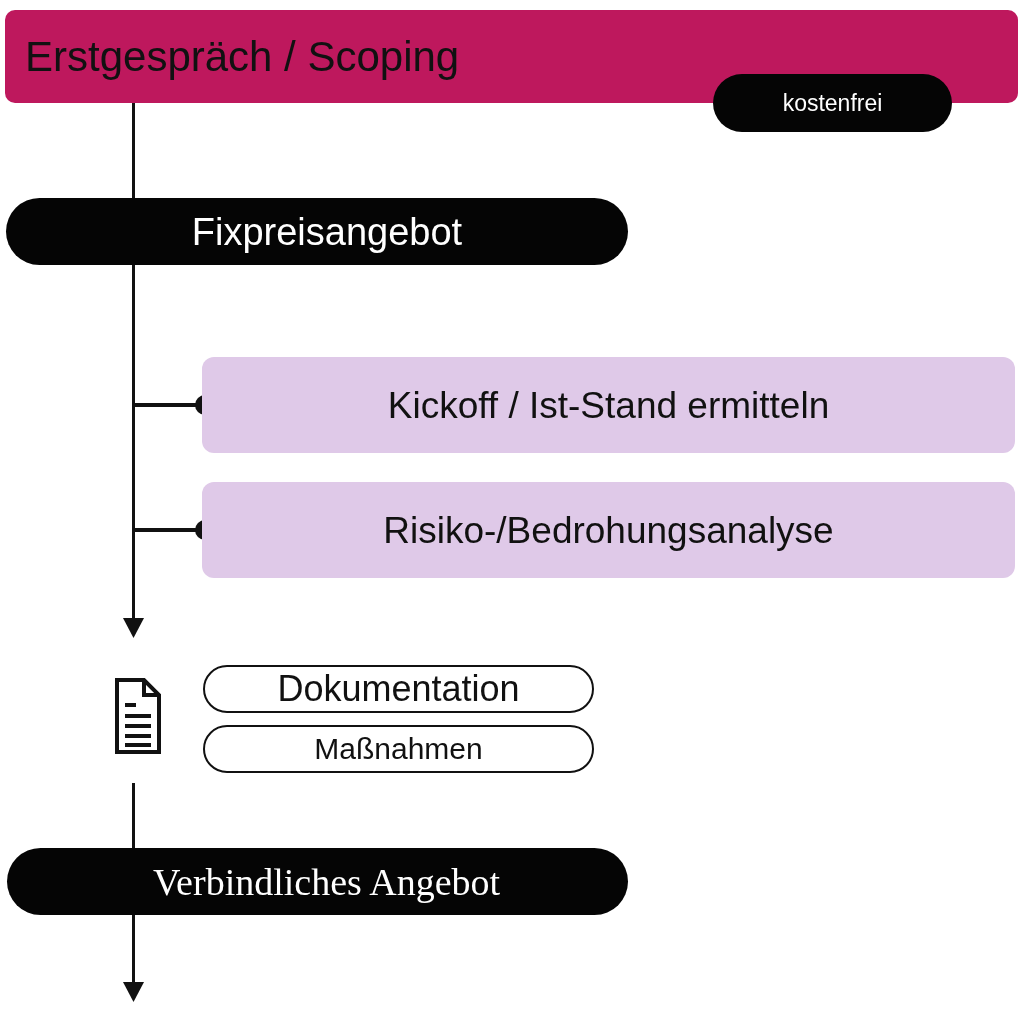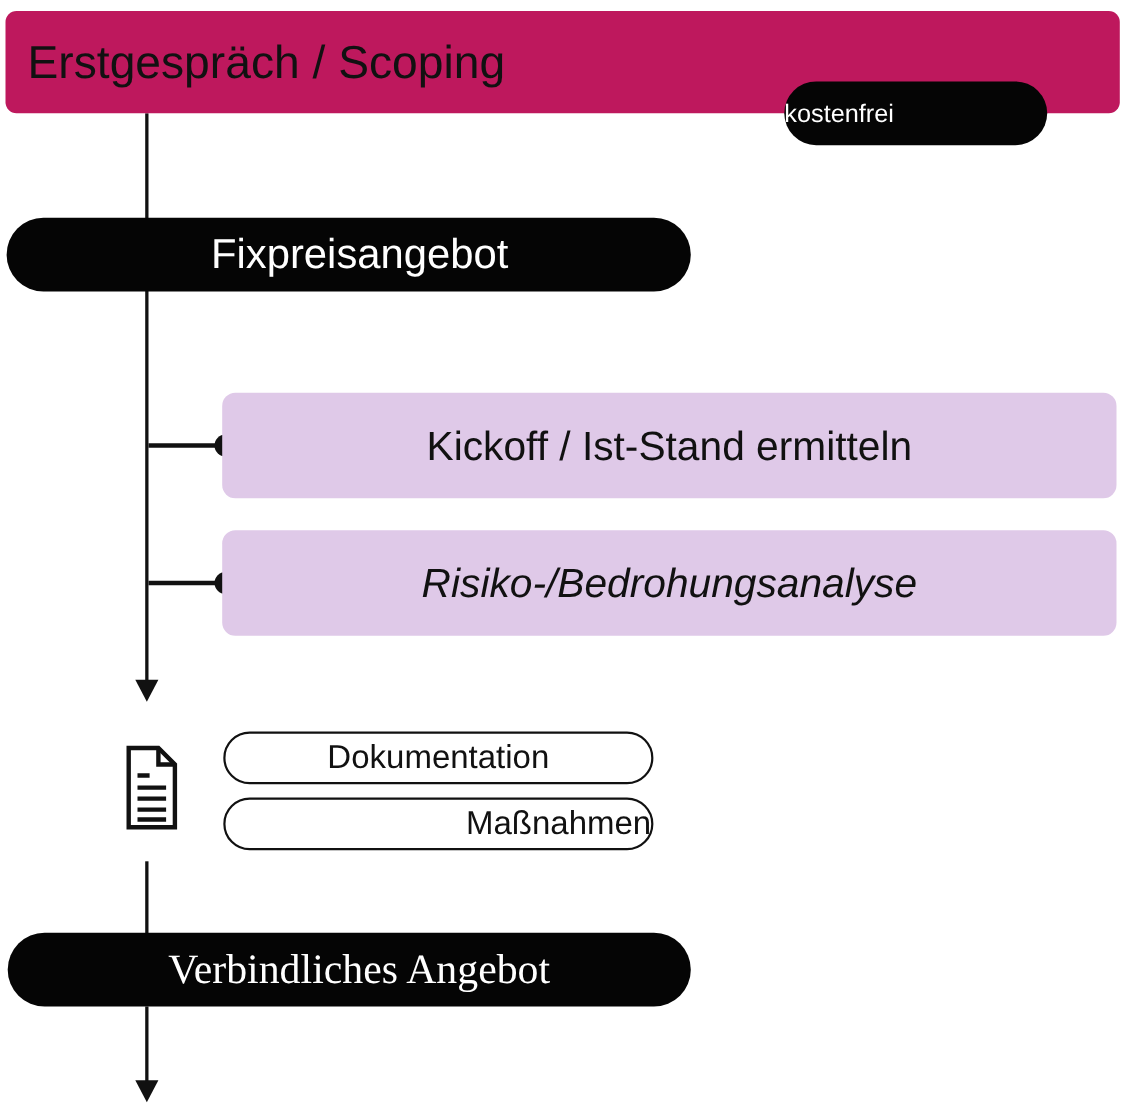--- a/index.html
+++ b/index.html
@@ -70,6 +70,7 @@
 
   #badge-kostenfrei {
     left: 713px; top: 74px; width: 239px; height: 58px;
+    justify-content: center;
   }
   #badge-kostenfrei .label {
     font-size: 23px;

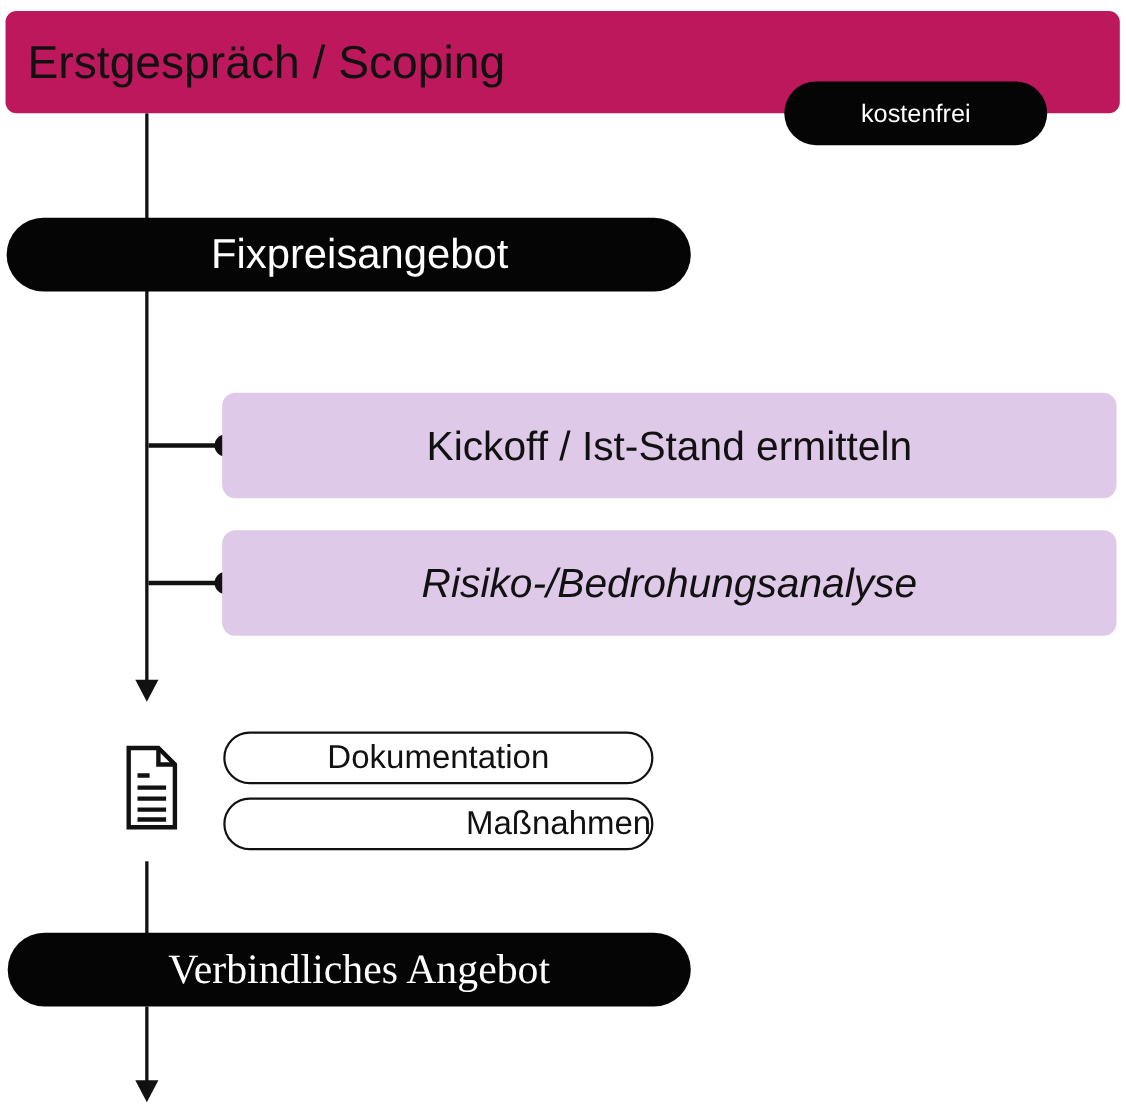--- a/index.html
+++ b/index.html
@@ -99,7 +99,6 @@
   #node-risiko {
     left: 202px; top: 482px; width: 813px; height: 96px;
     justify-content: center;
-    font-style: italic;
   }
   #node-risiko .label {
     color: #111111;

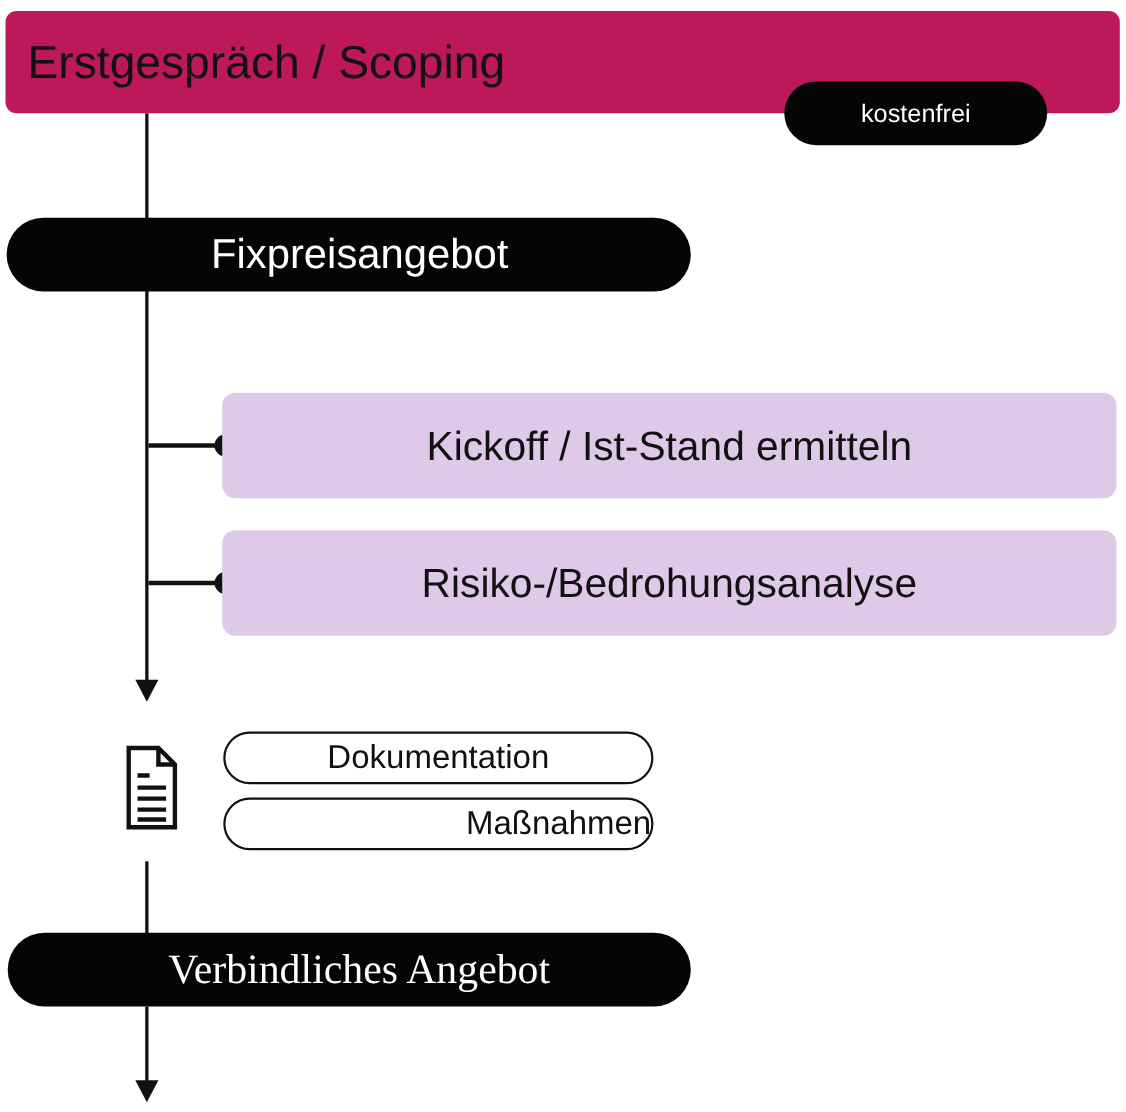--- a/index.html
+++ b/index.html
@@ -109,7 +109,7 @@
     left: 203px; top: 665px; width: 391px; height: 48px;
     justify-content: center;
   }
-  #chip-dokumentation .label { font-size: 30px; }
+  #chip-dokumentation .label { font-size: 36px; }
 
   #chip-massnahmen {
     left: 203px; top: 725px; width: 391px; height: 48px;

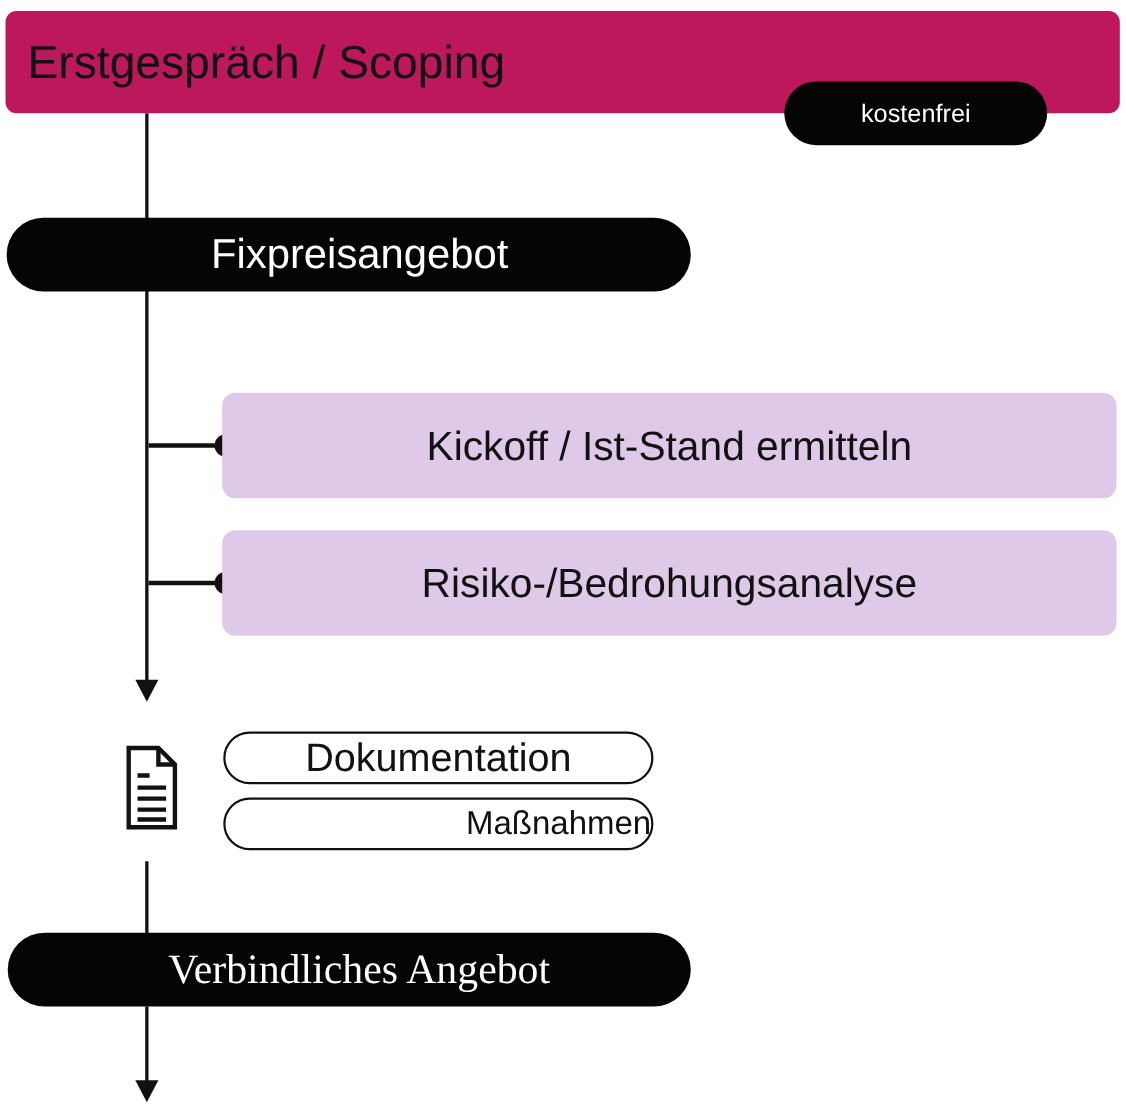--- a/index.html
+++ b/index.html
@@ -113,7 +113,7 @@
 
   #chip-massnahmen {
     left: 203px; top: 725px; width: 391px; height: 48px;
-    justify-content: flex-end;
+    justify-content: center;
   }
   #chip-massnahmen .label { font-size: 30px; }
 

